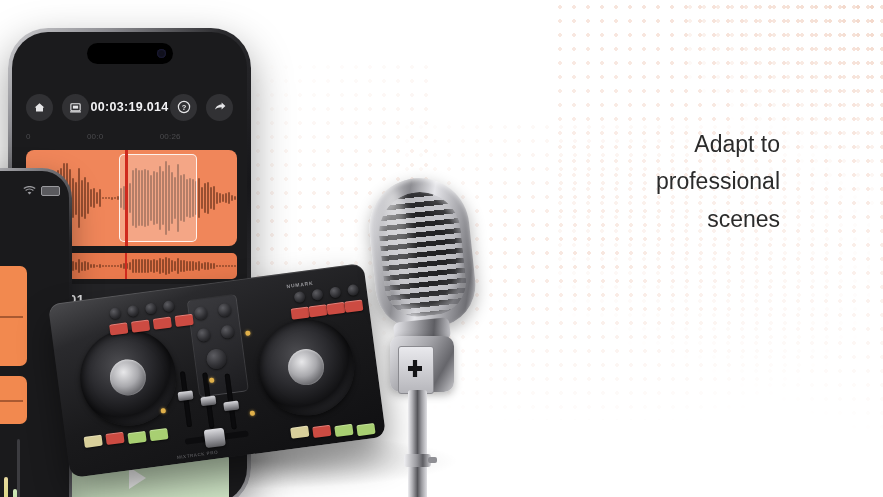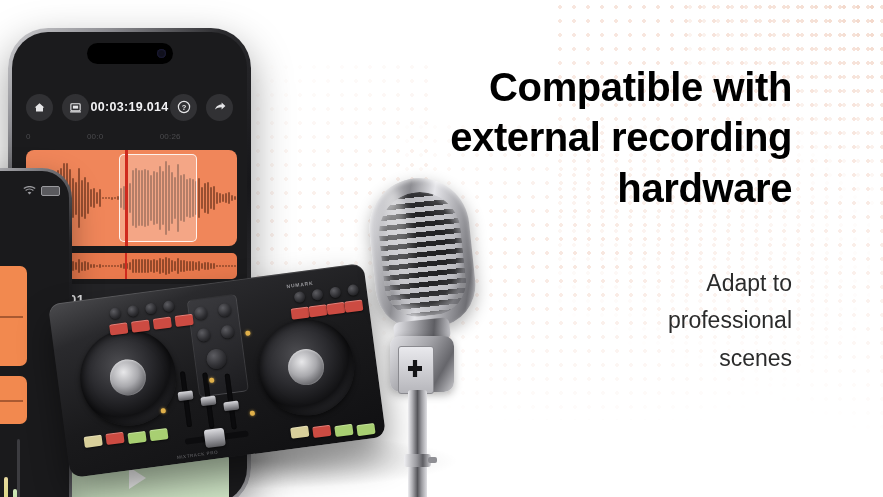--- a/index.html
+++ b/index.html
@@ -604,9 +604,6 @@
   <div class="dots" id="dots-left"></div>
 
   <div id="copy">
-    <h1 id="headline">Compatible with
-external recording
-hardware</h1>
     <p id="subhead">Adapt to
 professional
 scenes</p>

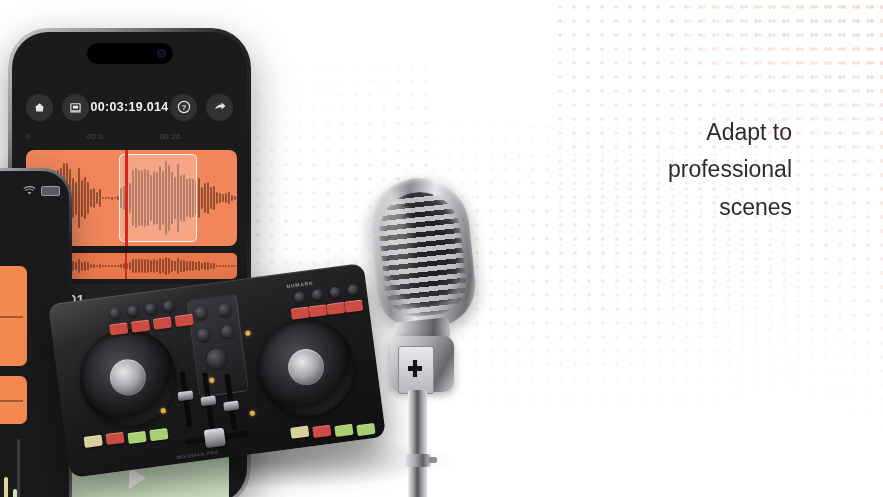--- a/index.html
+++ b/index.html
@@ -69,7 +69,7 @@
     white-space: pre-line;
   }
   #subhead {
-    margin: 0;
+    margin: 12px;
     padding-top: 52px;
     font-size: 23px;
     line-height: 1.62;

